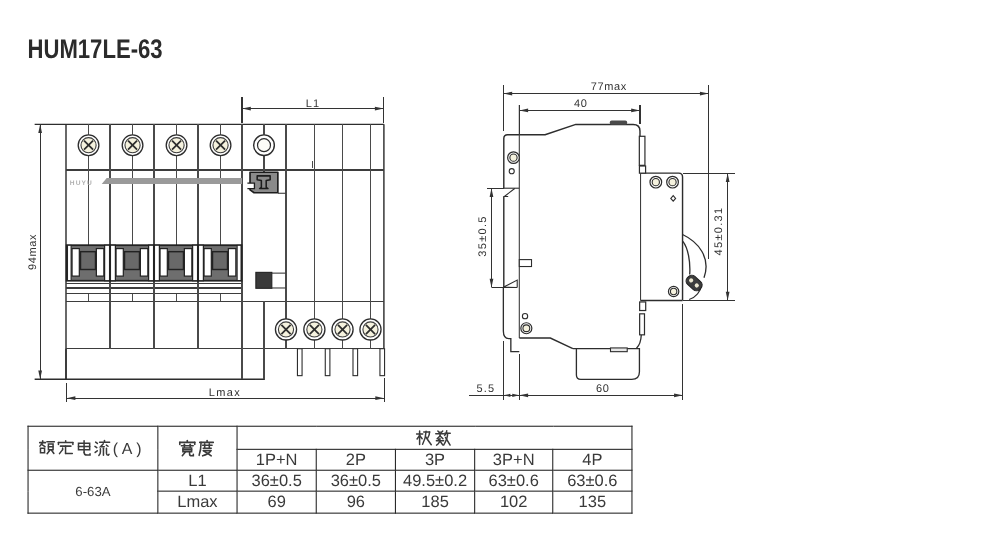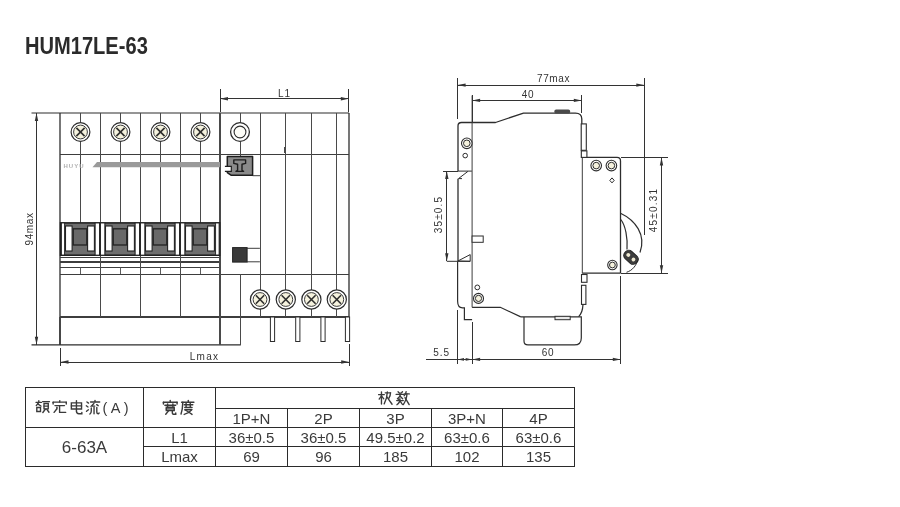--- a/index.html
+++ b/index.html
@@ -447,7 +447,7 @@
 </tr>
 <tr style="height:19px">
 
-  <td rowspan="2" style="font-size:17px">6-63A</td>
+  <td rowspan="2" style="font-size:12px">6-63A</td>
   <td>L1</td>
           <td>36±0.5</td>
           <td>36±0.5</td>

